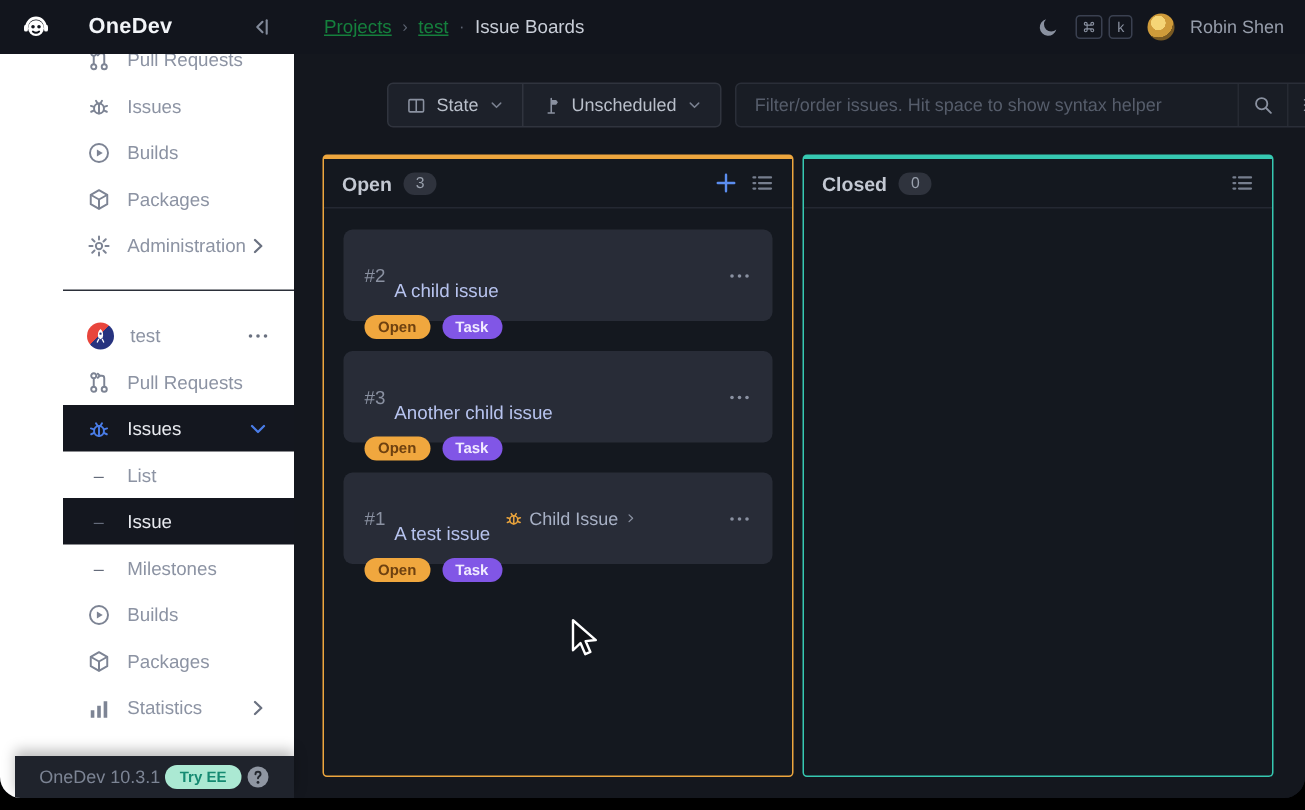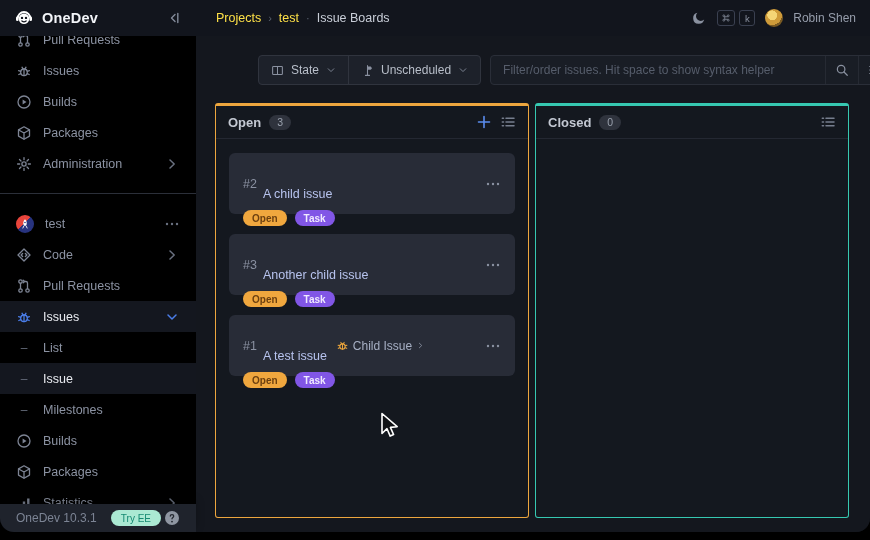--- a/index.html
+++ b/index.html
@@ -14,7 +14,7 @@
   #logo-area { width:196px; height:36px; display:flex; align-items:center;
     padding:0 14px; flex:0 0 auto; }
   #logo-area .brand { color:#f2f4f8; font-size:14.5px; font-weight:bold;
-    margin-left:8px; letter-spacing:.2px; }
+    margin-left:25px; letter-spacing:.2px; }
   #collapse { margin-left:auto; color:#828a9a; }
   #breadcrumb { display:flex; align-items:center; gap:7px; padding-left:20px;
     font-size:12.5px; }

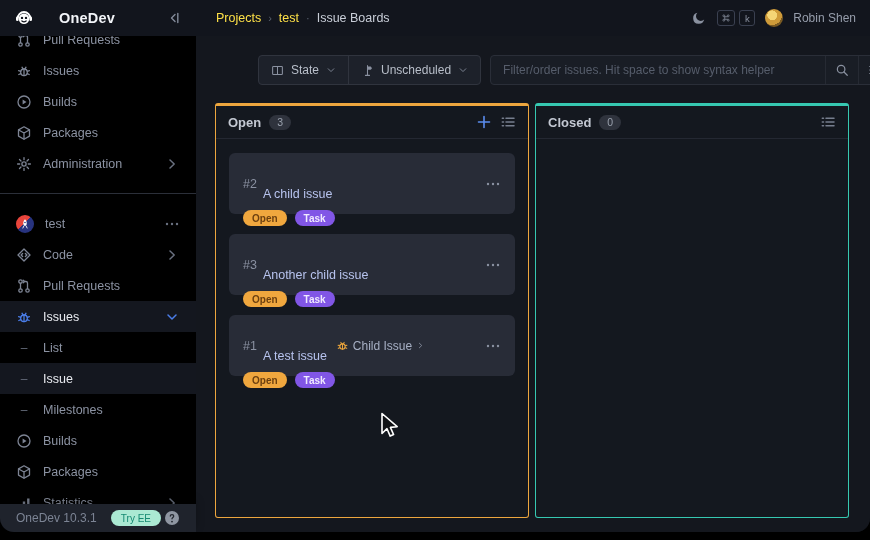--- a/index.html
+++ b/index.html
@@ -18,7 +18,7 @@
   #collapse { margin-left:auto; color:#828a9a; }
   #breadcrumb { display:flex; align-items:center; gap:7px; padding-left:20px;
     font-size:12.5px; }
-  .bc-link { color:#fde047; cursor:pointer; }
+  .bc-link { color:#15803d; cursor:pointer;text-decoration:underline; }
   .bc-sep { color:#5b6270; font-size:11px; }
   .bc-current { color:#c9ced8; }
   #header-right { margin-left:auto; display:flex; align-items:center;

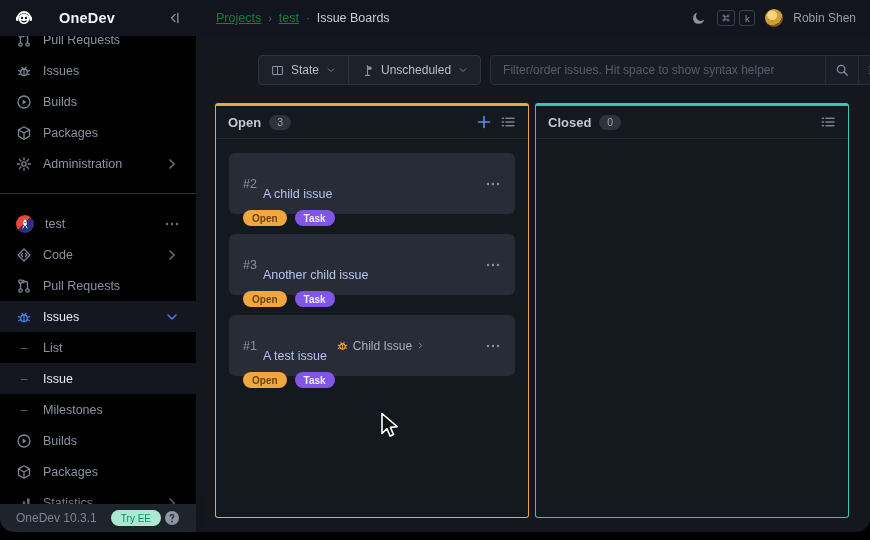--- a/index.html
+++ b/index.html
@@ -38,7 +38,7 @@
 
   
   #sidebar { position:absolute; top:36px; left:0; width:196px; height:496px;
-    background:#000000; display:flex; flex-direction:column; z-index:20; }
+    background:#ffffff; display:flex; flex-direction:column; z-index:20;align-items:flex-end; }
   #sb-nav { flex:1; overflow:hidden; padding-top:0; }
   .sb-item { height:31px; display:flex; align-items:center; padding:0 16px;
     color:#8c93a3; font-size:12.5px; cursor:pointer; }

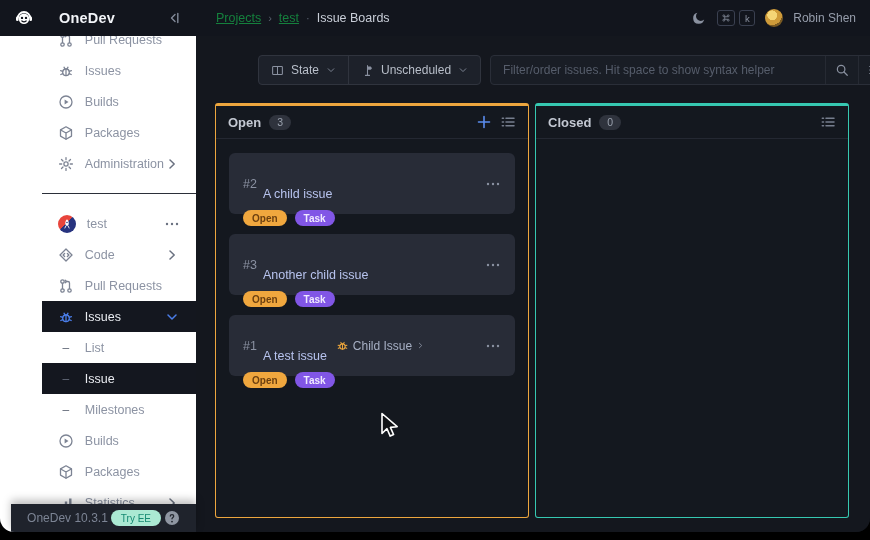--- a/index.html
+++ b/index.html
@@ -249,21 +249,6 @@
                 <circle cx="3" cy="8" r="1.2" fill="currentColor" stroke="none"></circle>
                 <circle cx="8" cy="8" r="1.2" fill="currentColor" stroke="none"></circle>
                 <circle cx="13" cy="8" r="1.2" fill="currentColor" stroke="none"></circle>
-              </svg>
-            </span>
-          </div>
-          <div class="sb-item">
-            <span class="ic">
-              <svg viewBox="0 0 16 16" fill="none" stroke="currentColor" stroke-width="1.3" stroke-linecap="round" stroke-linejoin="round">
-                <path d="M8 2l6 6-6 6-6-6z"></path>
-                <path d="M6.6 6.5L5.1 8l1.5 1.5M9.4 6.5L10.9 8l-1.5 1.5"></path>
-              </svg>
-            </span>
-            <span class="lbl">Code</span>
-            <span class="spacer"></span>
-            <span class="ic chev">
-              <svg viewBox="0 0 16 16" fill="none" stroke="currentColor" stroke-width="1.5" stroke-linecap="round" stroke-linejoin="round">
-                <path d="M6 4l4.2 4L6 12"></path>
               </svg>
             </span>
           </div>

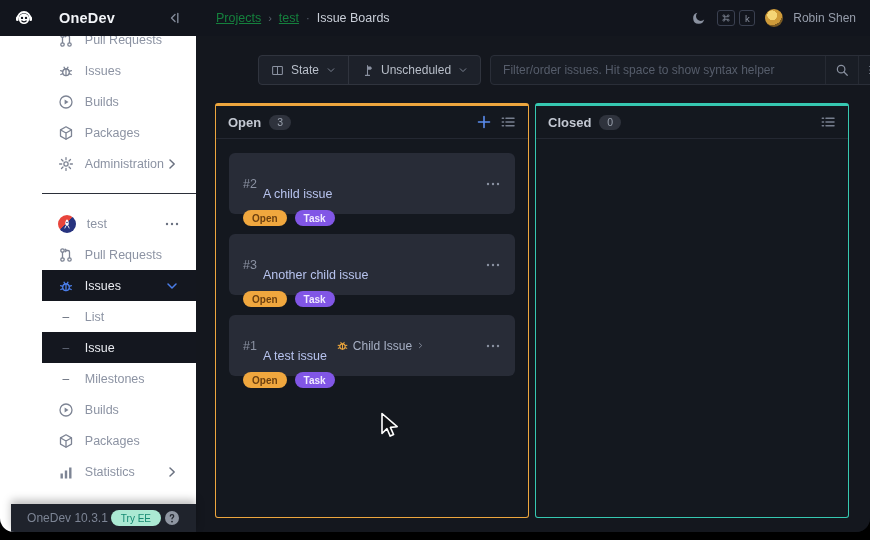--- a/index.html
+++ b/index.html
@@ -59,7 +59,7 @@
     padding:0 16px; gap:3px; background:#1f232c; box-shadow:0 -4px 8px rgba(0,0,0,.25); }
   #version { color:#7c8494; font-size:12px; }
   #tryee { margin-left:auto; background:#abe9d3; color:#158a72; font-size:10px;
-    font-weight:normal; padding:2.5px 10px; border-radius:9px; cursor:pointer; }
+    font-weight:bold; padding:2.5px 10px; border-radius:9px; cursor:pointer; }
   #help-icon { color:#8f96a2; cursor:pointer; }
 
   

